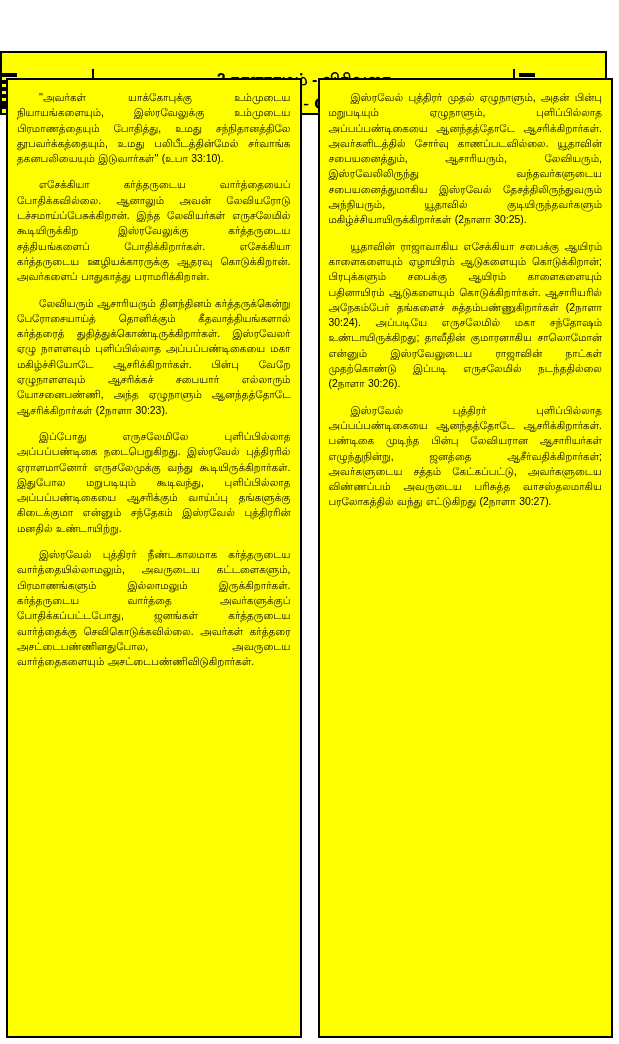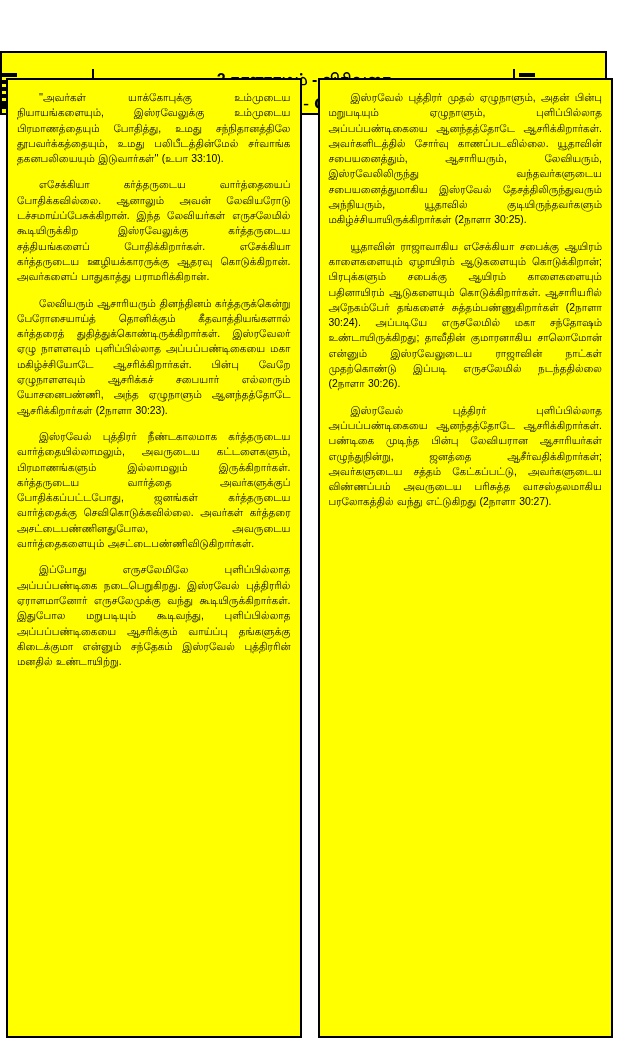--- a/index.html
+++ b/index.html
@@ -211,8 +211,8 @@
       <p class="para">''அவர்கள் யாக்கோபுக்கு உம்முடைய நியாயங்களையும், இஸ்ரவேலுக்கு உம்முடைய பிரமாணத்தையும் போதித்து, உமது சந்நிதானத்திலே தூபவர்க்கத்தையும், உமது பலிபீடத்தின்மேல் சர்வாங்க தகனபலியையும் இடுவார்கள்'' (உபா 33:10).</p>
       <p class="para">எசேக்கியா கர்த்தருடைய வார்த்தையைப் போதிக்கவில்லை. ஆனாலும் அவன் லேவியரோடு டச்சமாய்ப்பேசுக்கிறான். இந்த லேவியர்கள் எருசலேமில் கூடியிருக்கிற இஸ்ரவேலுக்கு கர்த்தருடைய சத்தியங்களைப் போதிக்கிறார்கள். எசேக்கியா கர்த்தருடைய ஊழியக்காரருக்கு ஆதரவு கொடுக்கிறான். அவர்களைப் பாதுகாத்து பராமரிக்கிறான்.</p>
       <p class="para">லேவியரும் ஆசாரியரும் தினந்தினம் கர்த்தருக்கென்று பேரோசையாய்த் தொனிக்கும் கீதவாத்தியங்களால் கர்த்தரைத் துதித்துக்கொண்டிருக்கிறார்கள். இஸ்ரவேலர் ஏழு நாளளவும் புளிப்பில்லாத அப்பப்பண்டிகையை மகா மகிழ்ச்சியோடே ஆசரிக்கிறார்கள். பின்பு வேறே ஏழுநாளளவும் ஆசரிக்கச் சபையார் எல்லாரும் யோசனைபண்ணி, அந்த ஏழுநாளும் ஆனந்தத்தோடே ஆசரிக்கிறார்கள் (2நாளா 30:23).</p>
+      <p class="para">இப்போது எருசலேமிலே புளிப்பில்லாத அப்பப்பண்டிகை நடைபெறுகிறது. இஸ்ரவேல் புத்திரரில் ஏராளமானோர் எருசலேமுக்கு வந்து கூடியிருக்கிறார்கள். இதுபோல மறுபடியும் கூடிவந்து, புளிப்பில்லாத அப்பப்பண்டிகையை ஆசரிக்கும் வாய்ப்பு தங்களுக்கு கிடைக்குமா என்னும் சந்தேகம் இஸ்ரவேல் புத்திரரின் மனதில் உண்டாயிற்று.</p>
       <p class="para">இஸ்ரவேல் புத்திரர் நீண்டகாலமாக கர்த்தருடைய வார்த்தையில்லாமலும், அவருடைய கட்டளைகளும், பிரமாணங்களும் இல்லாமலும் இருக்கிறார்கள். கர்த்தருடைய வார்த்தை அவர்களுக்குப் போதிக்கப்பட்டபோது, ஜனங்கள் கர்த்தருடைய வார்த்தைக்கு செவிகொடுக்கவில்லை. அவர்கள் கர்த்தரை அசட்டைபண்ணினதுபோல, அவருடைய வார்த்தைகளையும் அசட்டைபண்ணிவிடுகிறார்கள்.</p>
-      <p class="para">இப்போது எருசலேமிலே புளிப்பில்லாத அப்பப்பண்டிகை நடைபெறுகிறது. இஸ்ரவேல் புத்திரரில் ஏராளமானோர் எருசலேமுக்கு வந்து கூடியிருக்கிறார்கள். இதுபோல மறுபடியும் கூடிவந்து, புளிப்பில்லாத அப்பப்பண்டிகையை ஆசரிக்கும் வாய்ப்பு தங்களுக்கு கிடைக்குமா என்னும் சந்தேகம் இஸ்ரவேல் புத்திரரின் மனதில் உண்டாயிற்று.</p>
     </div>
 
     <div class="column">

